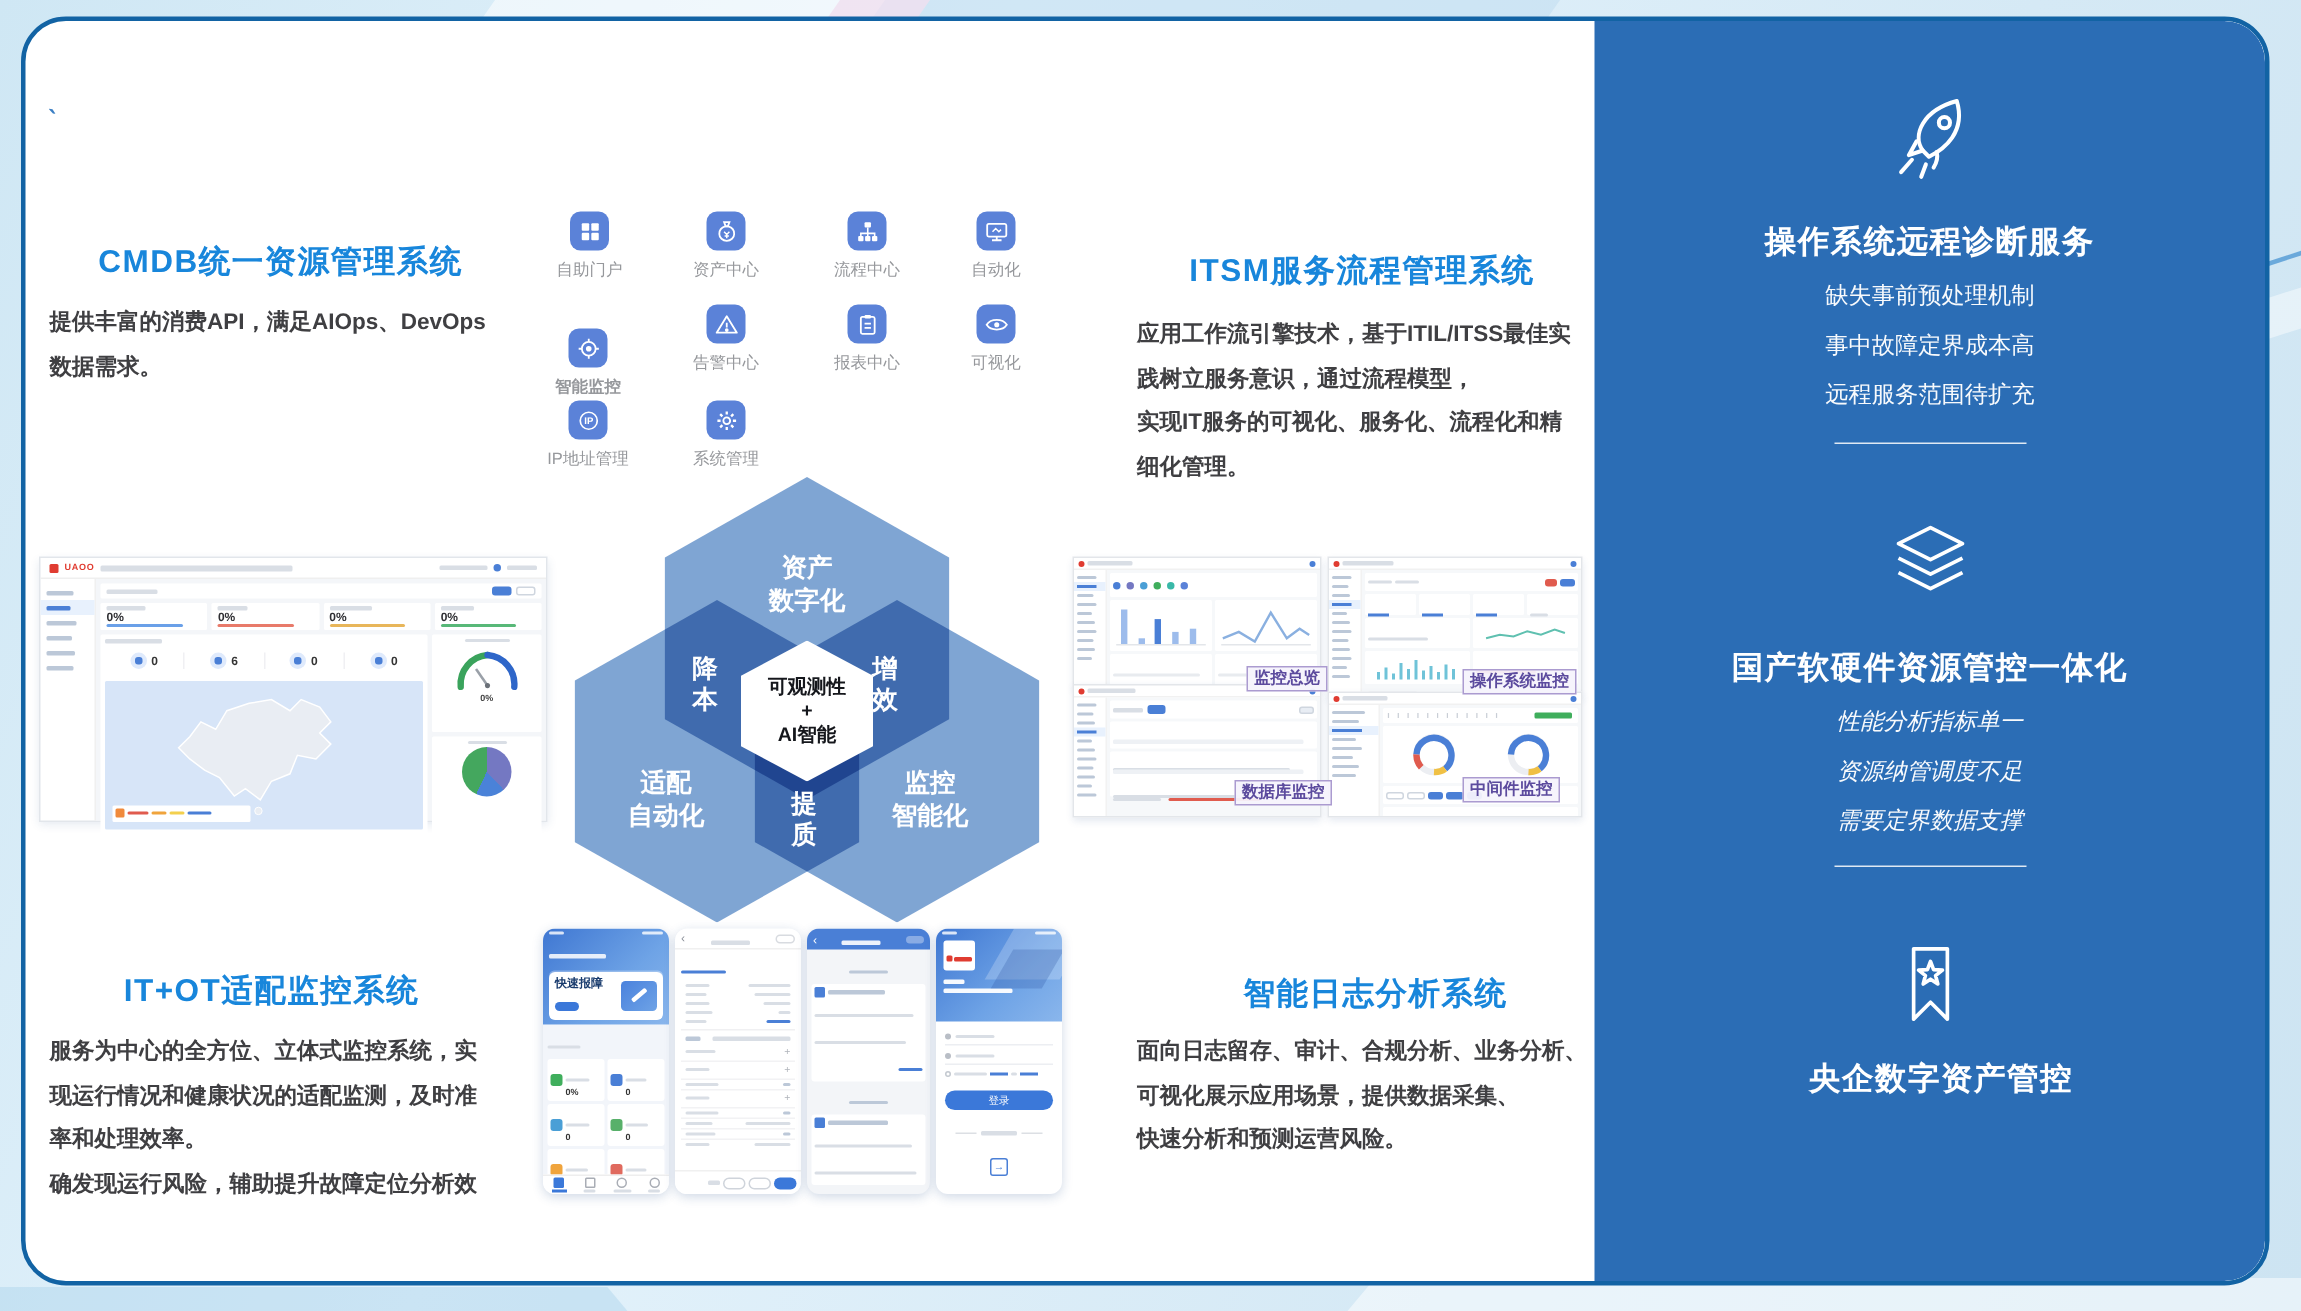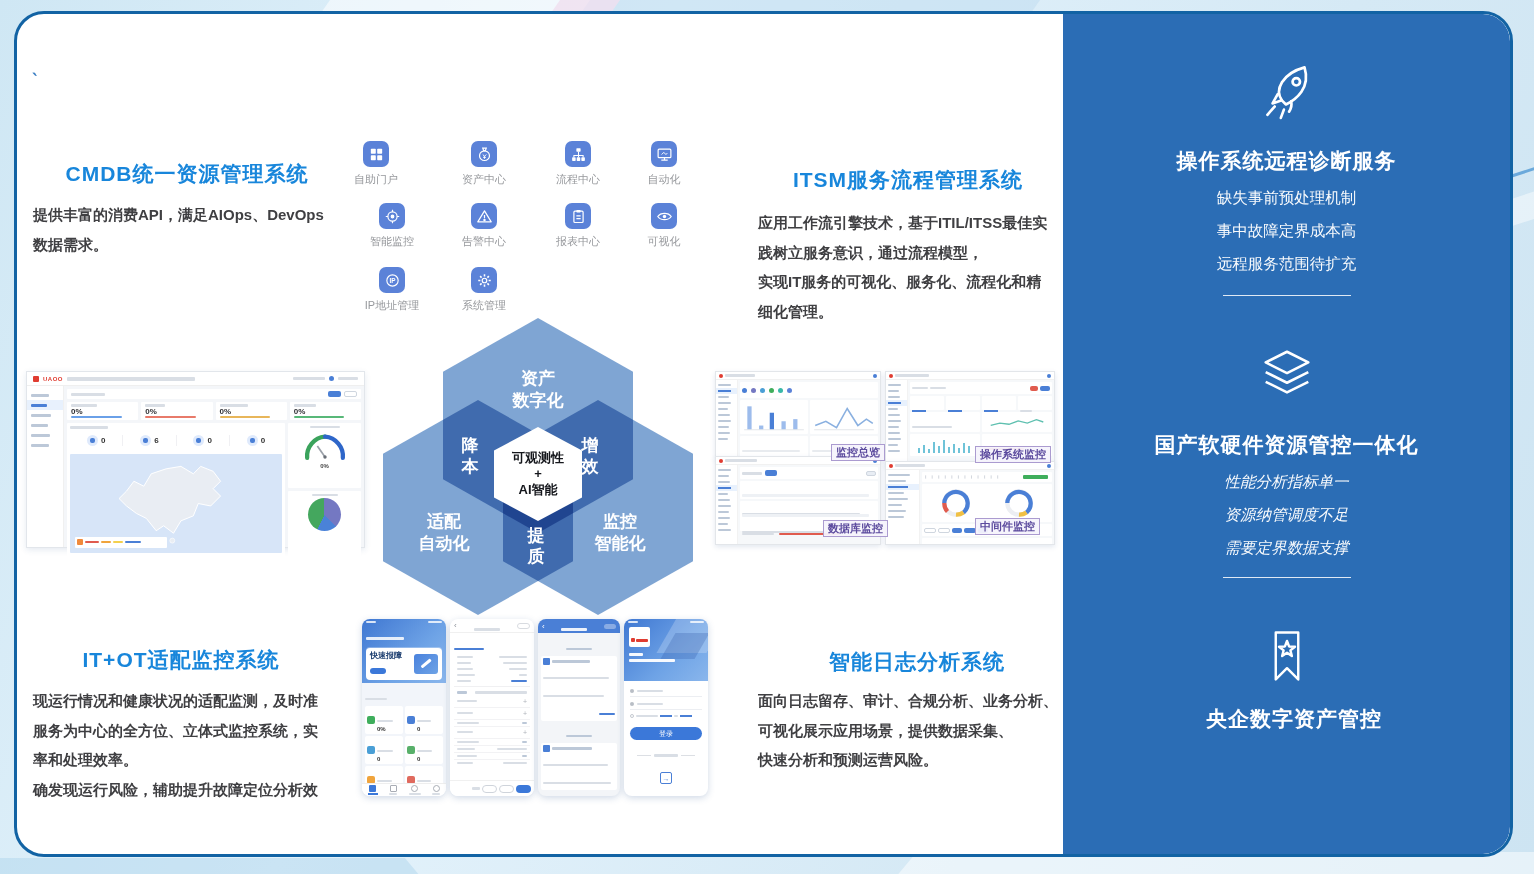--- a/index.html
+++ b/index.html
@@ -122,7 +122,7 @@
     <div class="body-line">数据需求。</div>
   </div>
 
-  <div class="ig" style="left:319px;top:127px;">
+  <div class="ig" style="left:336px;top:127px;">
     <div class="ig-tile">
       <svg viewBox="0 0 24 24">
           <g fill="#fff">

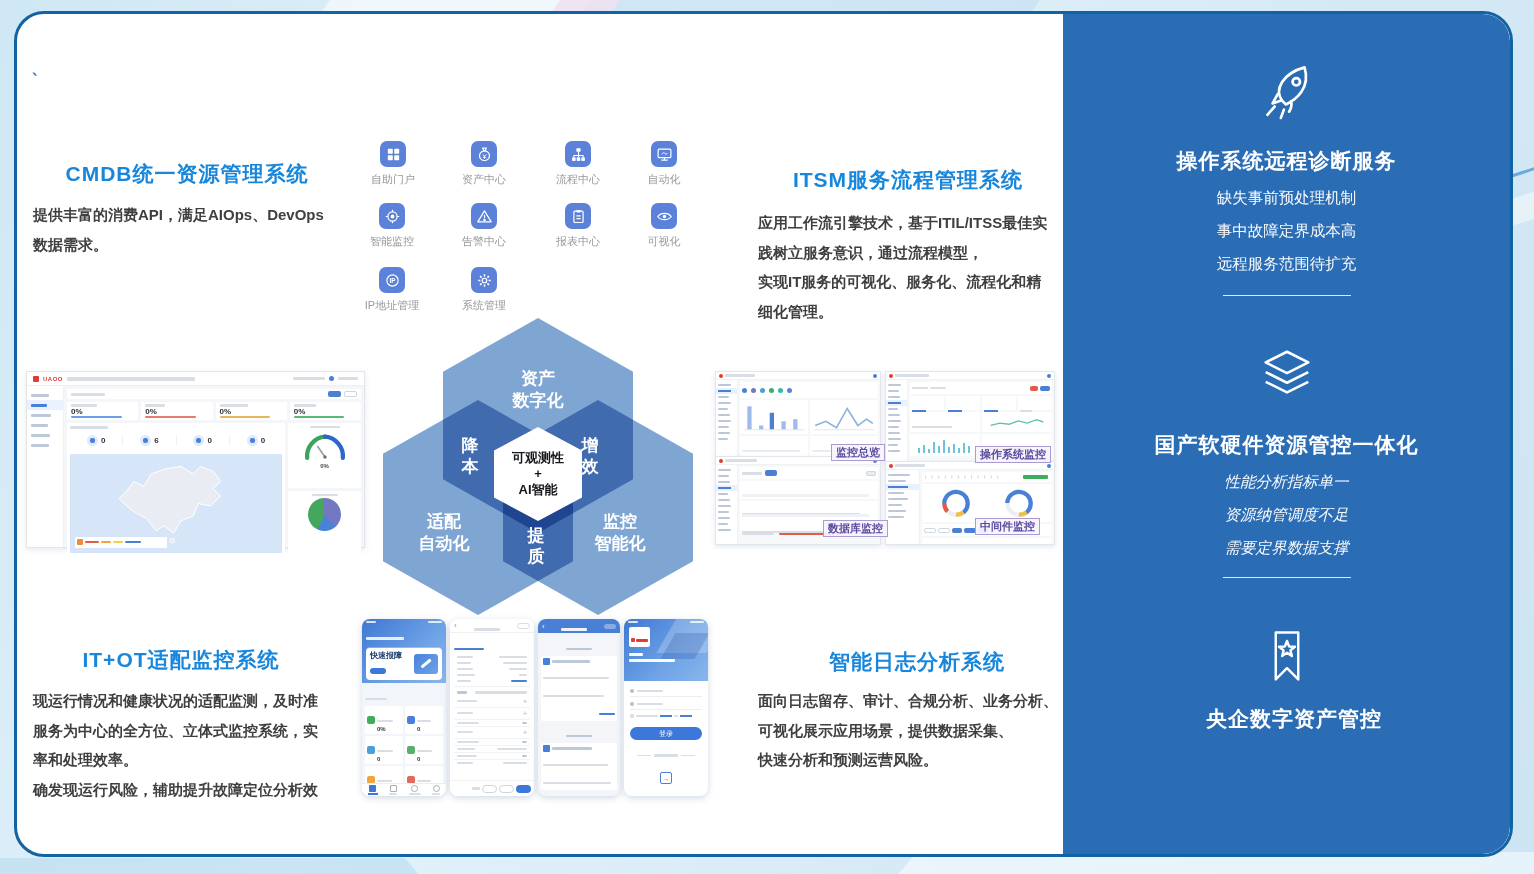--- a/index.html
+++ b/index.html
@@ -170,7 +170,7 @@
     <div class="ig-label">自动化</div>
   </div>
 
-  <div class="ig" style="left:335px;top:189px;">
+  <div class="ig" style="left:335px;top:205px;font-weight:bold;">
     <div class="ig-tile">
       <svg viewBox="0 0 24 24" fill="none" stroke="#fff" stroke-width="1.7">
           <circle cx="12" cy="12" r="6.5"></circle>

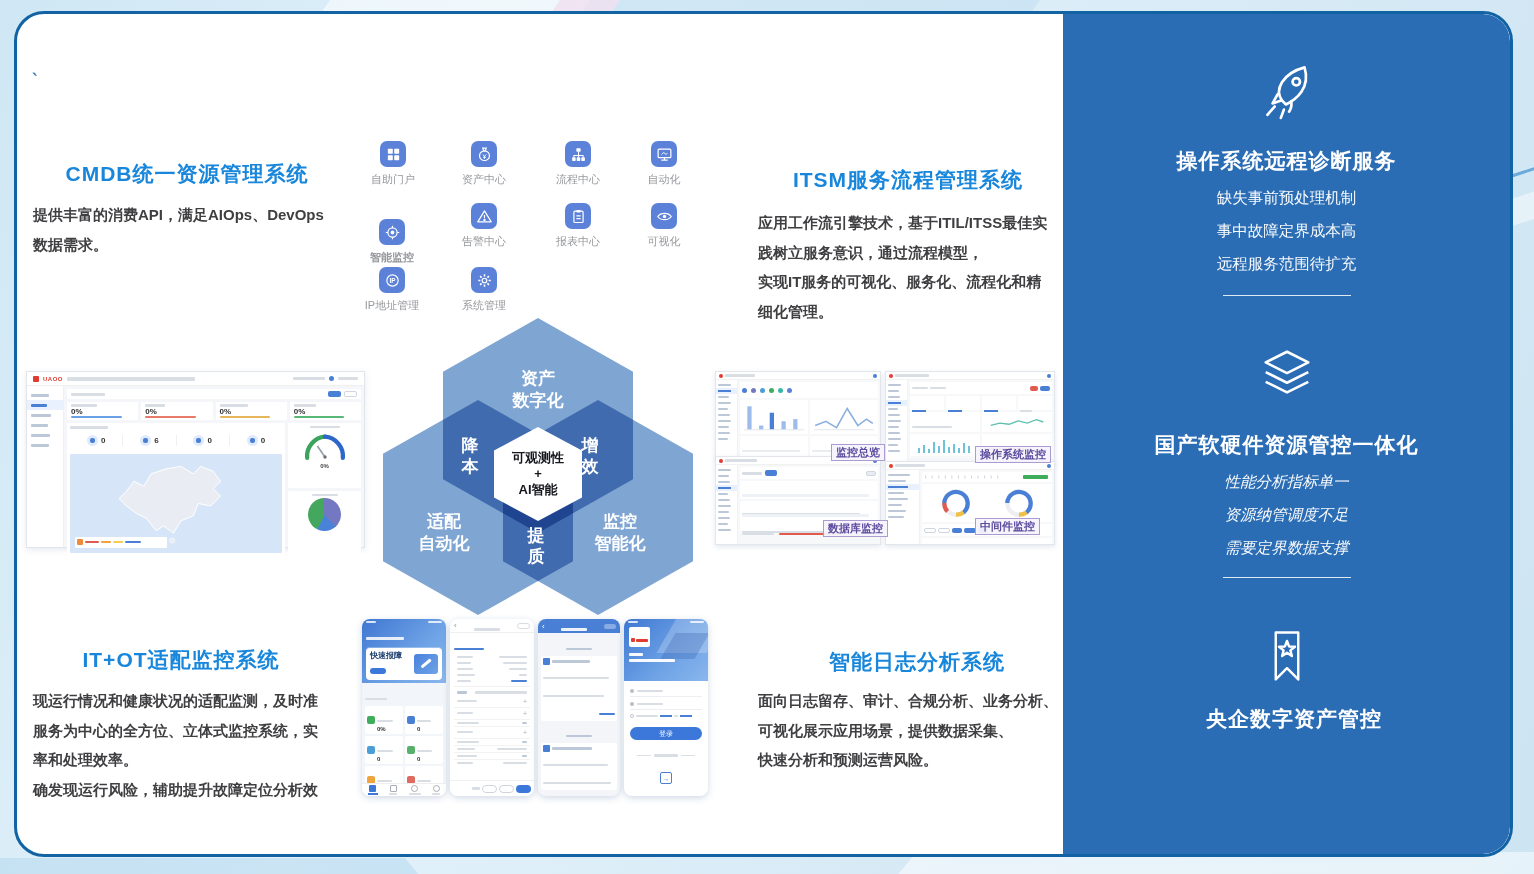--- a/index.html
+++ b/index.html
@@ -698,8 +698,8 @@
 
   <div class="sec-title" style="left:14px;top:632px;width:300px;">IT+OT适配监控系统</div>
   <div class="abs" style="left:16px;top:672px;width:336px;">
+    <div class="body-line">服务为中心的全方位、立体式监控系统，实</div>
     <div class="body-line">现运行情况和健康状况的适配监测，及时准</div>
-    <div class="body-line">服务为中心的全方位、立体式监控系统，实</div>
     <div class="body-line">率和处理效率。</div>
     <div class="body-line">确发现运行风险，辅助提升故障定位分析效</div>
   </div>

